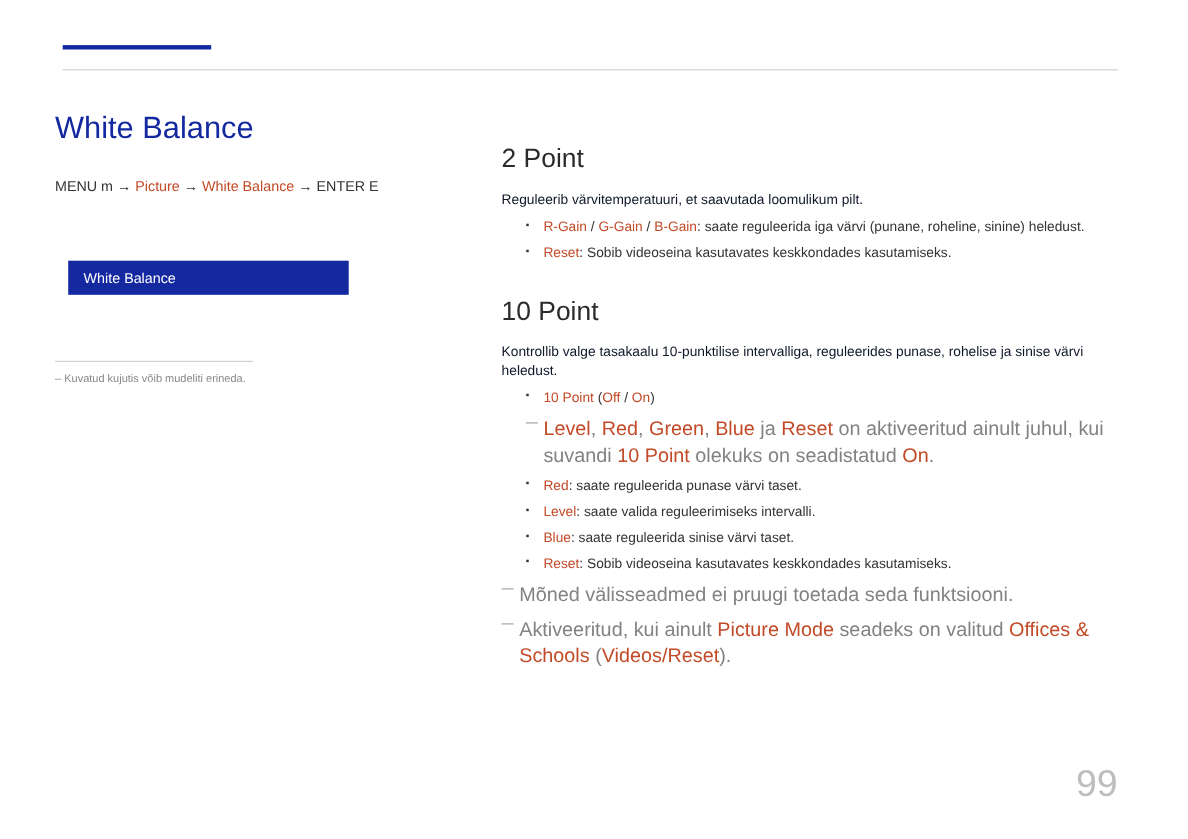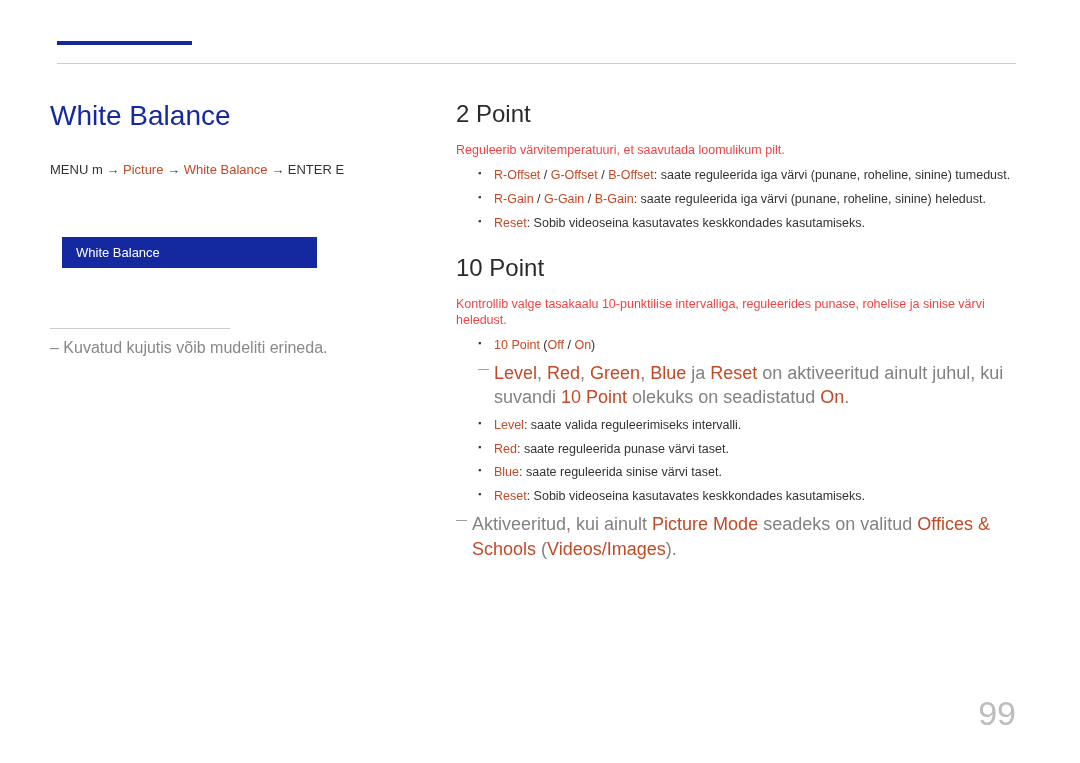--- a/index.html
+++ b/index.html
@@ -77,6 +77,7 @@
     font-weight: 400;
     color: #2b2b2b;
     margin-bottom: 14px;
+    margin-top: 31px;
   }
   .section { margin-bottom: 22px; }
   .para {

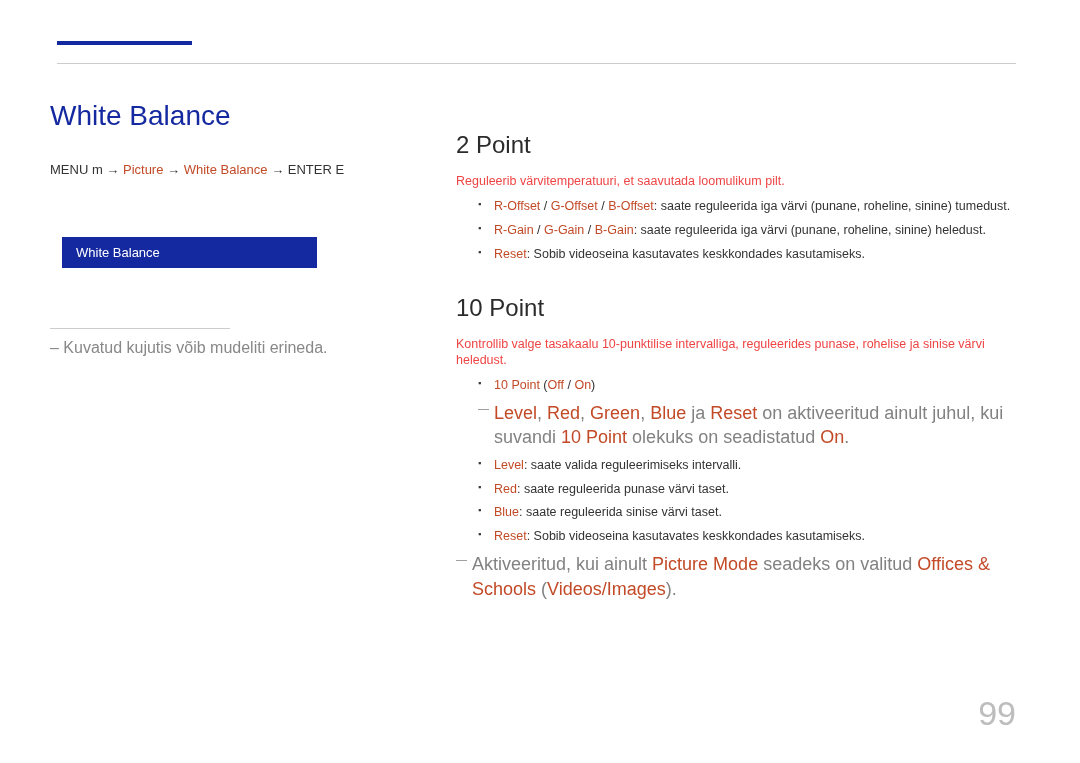--- a/index.html
+++ b/index.html
@@ -84,7 +84,7 @@
     font-size: 12.5px;
     line-height: 1.35;
     margin-bottom: 8px;
-    color: #ef4444;
+    color: #0f172a;
   }
   ul.bullets {
     list-style: none;

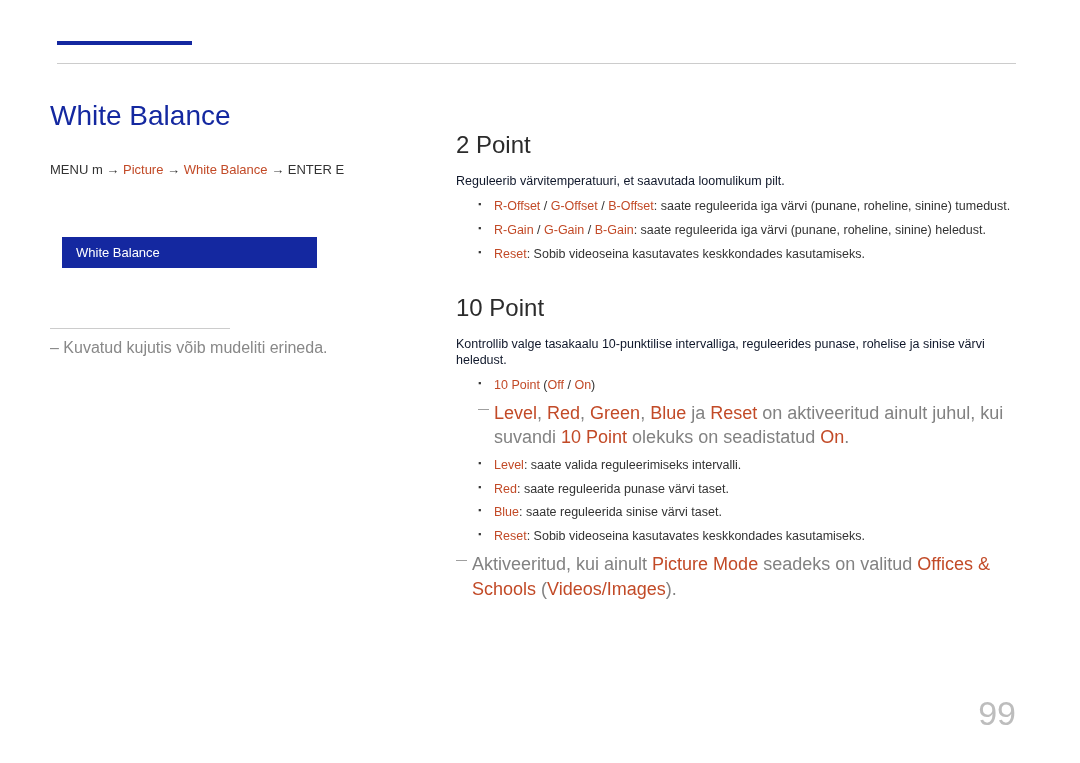--- a/index.html
+++ b/index.html
@@ -167,11 +167,6 @@
     <p class="para">Reguleerib värvitemperatuuri, et saavutada loomulikum pilt.</p>
     <ul class="bullets">
       <li>
-        <span class="orange">R-Offset</span> /
-        <span class="orange">G-Offset</span> /
-        <span class="orange">B-Offset</span><span>: saate reguleerida iga värvi (punane, roheline, sinine) tumedust.</span>
-      </li>
-      <li>
         <span class="orange">R-Gain</span> /
         <span class="orange">G-Gain</span> /
         <span class="orange">B-Gain</span><span>: saate reguleerida iga värvi (punane, roheline, sinine) heledust.</span>

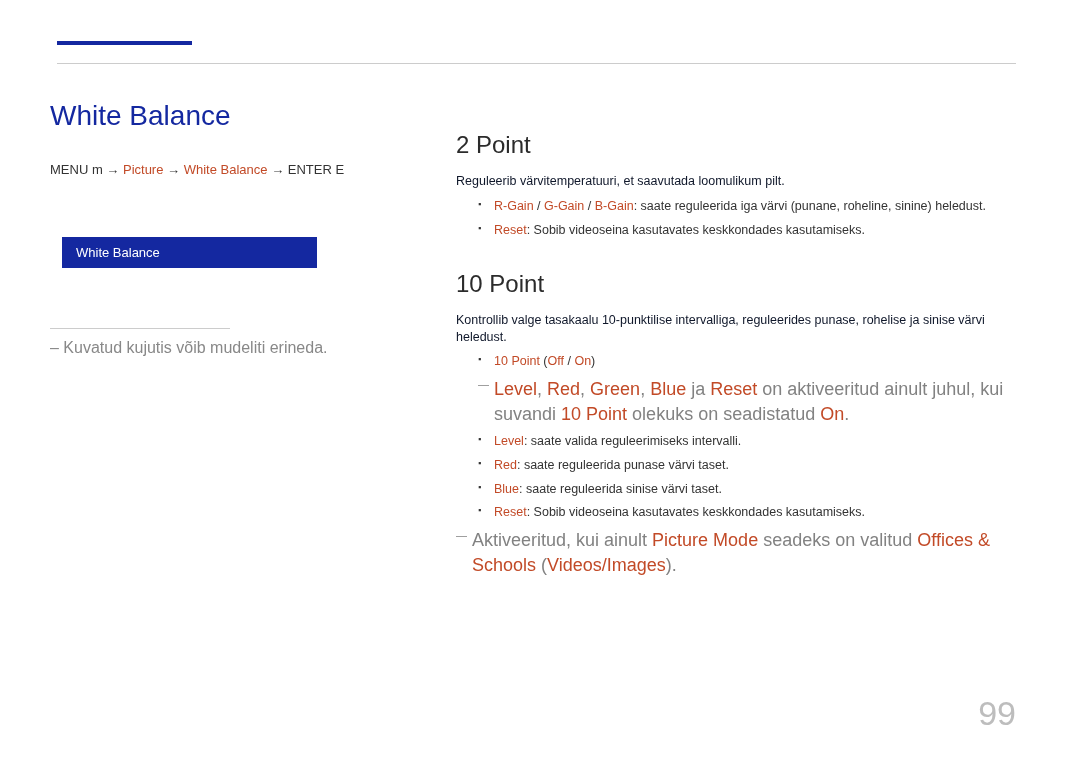--- a/index.html
+++ b/index.html
@@ -63,7 +63,7 @@
     margin-bottom: 10px;
   }
   .footnote {
-    font-size: 16px;
+    font-size: 10px;
     color: #888;
   }
   .right-col {

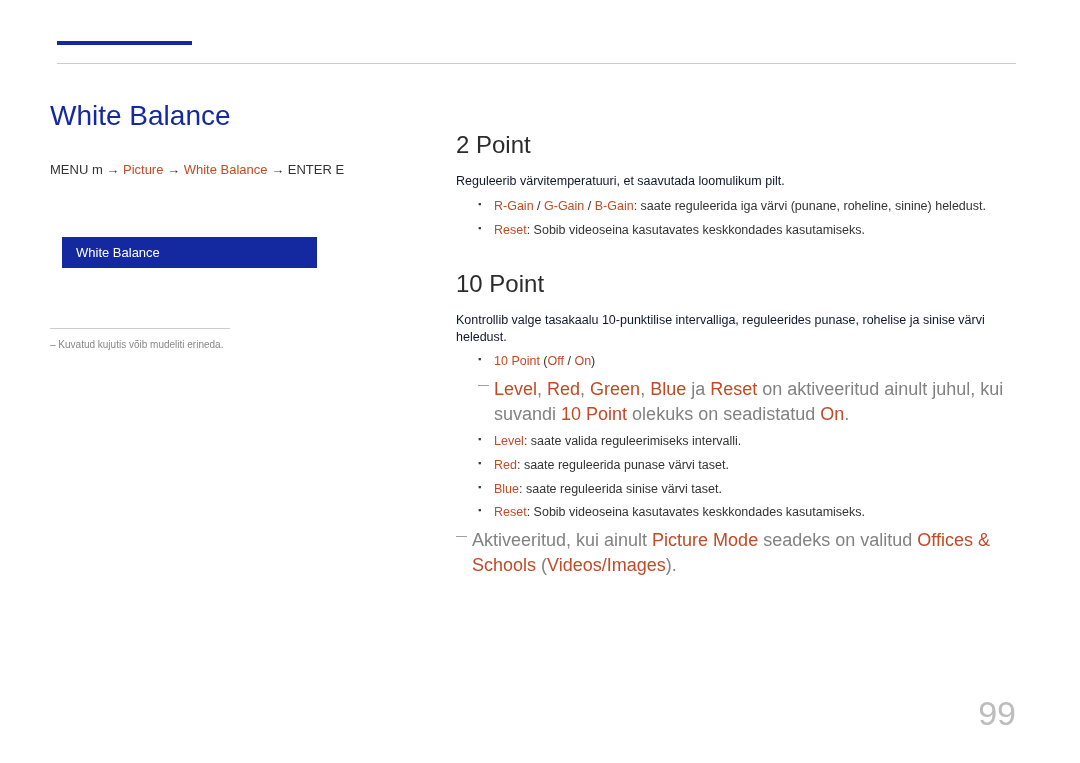--- a/index.html
+++ b/index.html
@@ -191,10 +191,10 @@
     </p>
     <ul class="bullets">
       <li>
+        <span class="orange">Red</span><span>: saate reguleerida punase värvi taset.</span>
+      </li>
+      <li>
         <span class="orange">Level</span><span>: saate valida reguleerimiseks intervalli.</span>
-      </li>
-      <li>
-        <span class="orange">Red</span><span>: saate reguleerida punase värvi taset.</span>
       </li>
       <li>
         <span class="orange">Blue</span><span>: saate reguleerida sinise värvi taset.</span>

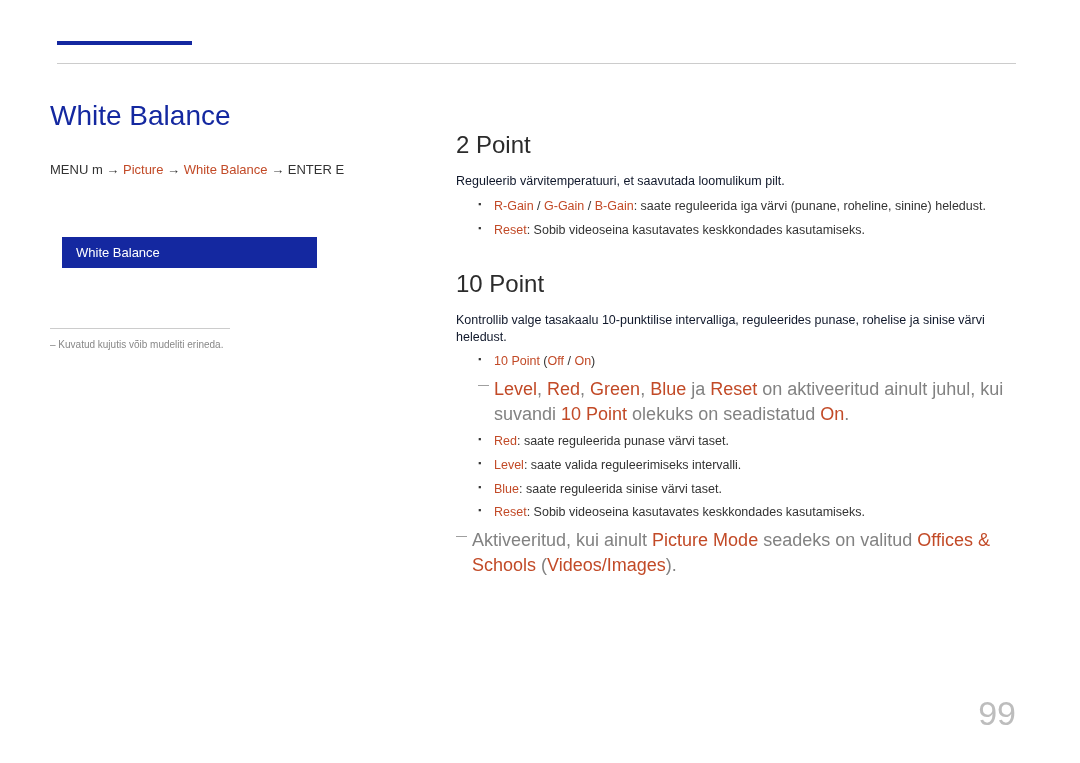--- a/index.html
+++ b/index.html
@@ -203,6 +203,7 @@
         <span class="orange">Reset</span><span>: Sobib videoseina kasutavates keskkondades kasutamiseks.</span>
       </li>
     </ul>
+    <p class="dash-note" style="margin-left:0;">Mõned välisseadmed ei pruugi toetada seda funktsiooni.</p>
     <p class="dash-note" style="margin-left:0;">
       <span>Aktiveeritud, kui ainult </span><span class="orange">Picture Mode</span><span> seadeks on valitud </span><span class="orange">Offices &amp; Schools</span><span> (</span><span class="orange">Videos/Images</span><span>).</span>
     </p>

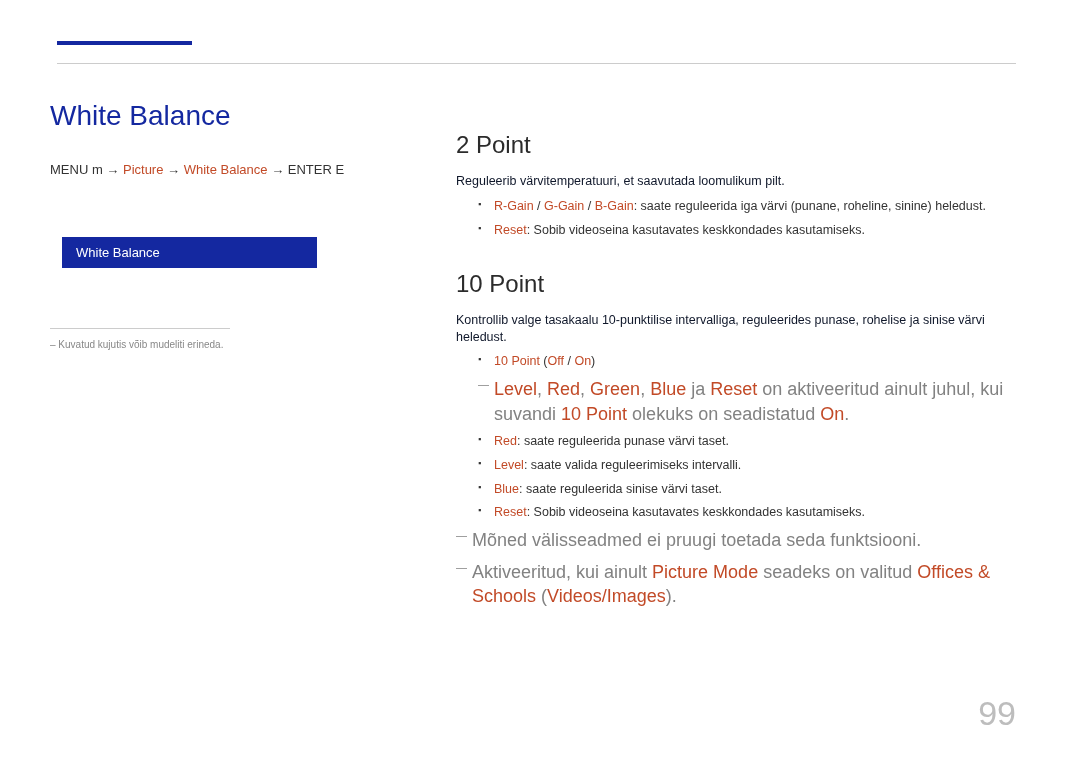--- a/index.html
+++ b/index.html
@@ -205,7 +205,7 @@
     </ul>
     <p class="dash-note" style="margin-left:0;">Mõned välisseadmed ei pruugi toetada seda funktsiooni.</p>
     <p class="dash-note" style="margin-left:0;">
-      <span>Aktiveeritud, kui ainult </span><span class="orange">Picture Mode</span><span> seadeks on valitud </span><span class="orange">Offices &amp; Schools</span><span> (</span><span class="orange">Videos/Images</span><span>).</span>
+      <span>Aktiveeritud, kui ainult </span><span class="orange">Picture Mode</span><span> seadeks on valitud </span><span class="orange">Offices &amp; Schools</span><span> (</span><span class="orange">Videos/Reset</span><span>).</span>
     </p>
   </div>
 

